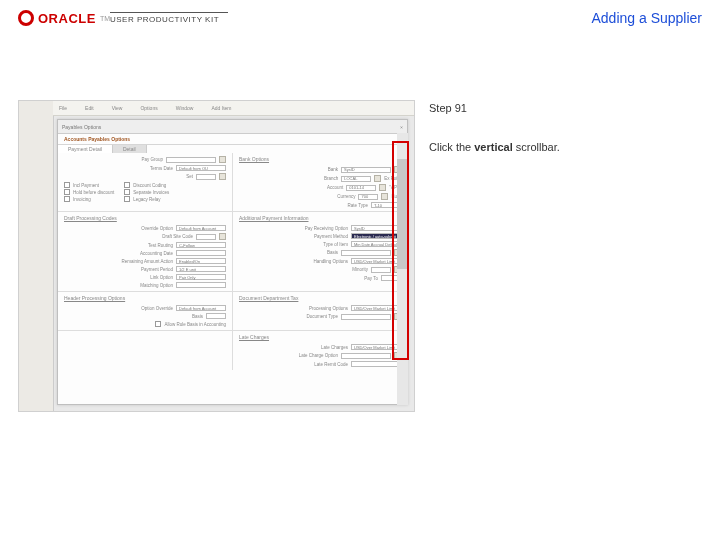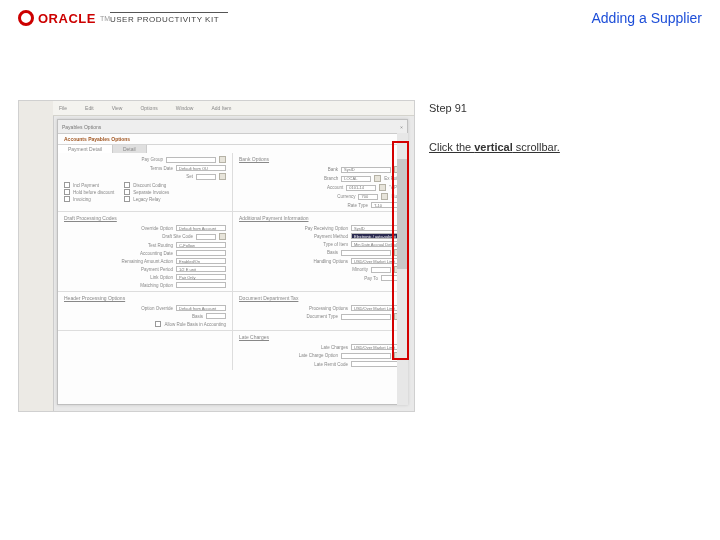--- a/index.html
+++ b/index.html
@@ -44,7 +44,7 @@
   .highlight{position:absolute;top:40px;right:5px;width:13px;height:215px;border:2px solid #d40000;pointer-events:none;z-index:10;}
   .instr{flex:1;font-size:11px;padding-top:2px;}
   .step{margin-bottom:26px;}
-  .desc{line-height:1.4;text-decoration:underline;}
+  .desc{line-height:1.4;}
 </style>
 </head>
 <body>

